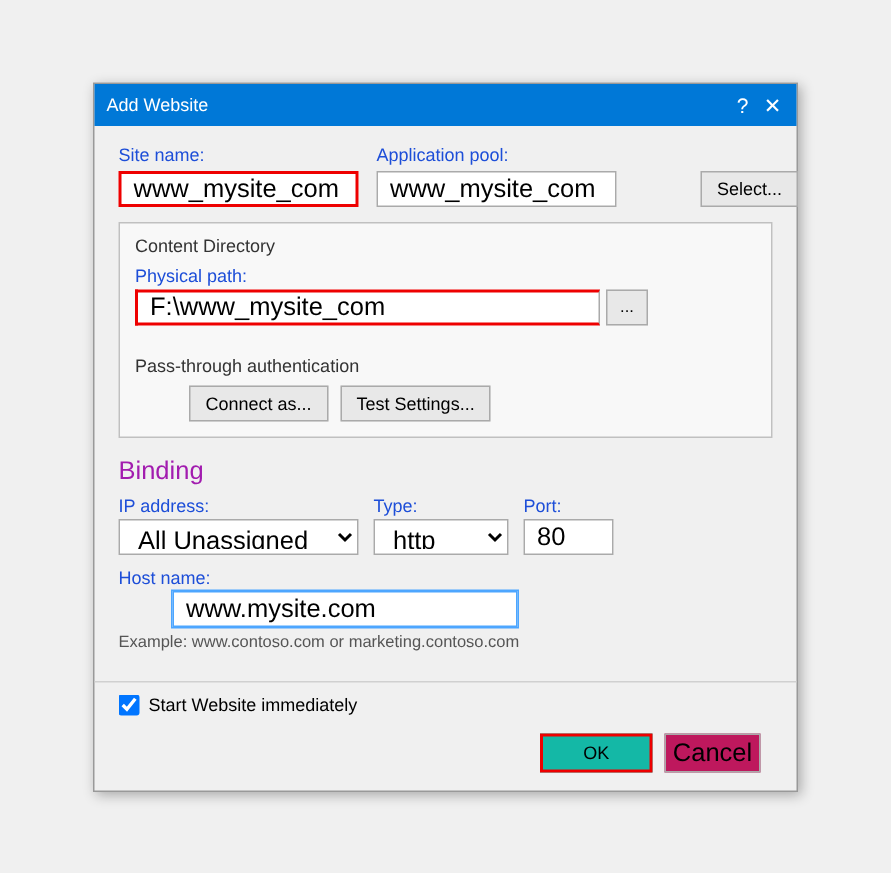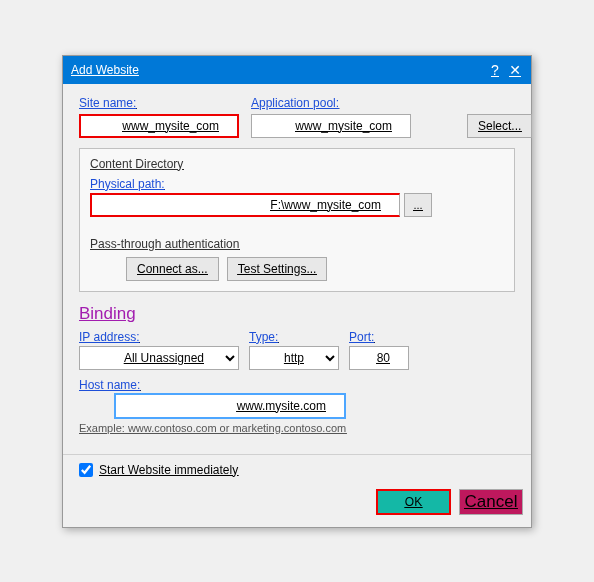--- a/index.html
+++ b/index.html
@@ -2,7 +2,7 @@
 <html><head>
   <meta charset="utf-8">
   <style>
-    * { box-sizing: border-box; margin: 0; padding: 0; text-decoration: underline; }
+    * { box-sizing: border-box; margin: 0; padding: 0; }
     body {
       font-family: "Segoe UI", Arial, sans-serif;
       font-size: 12px;

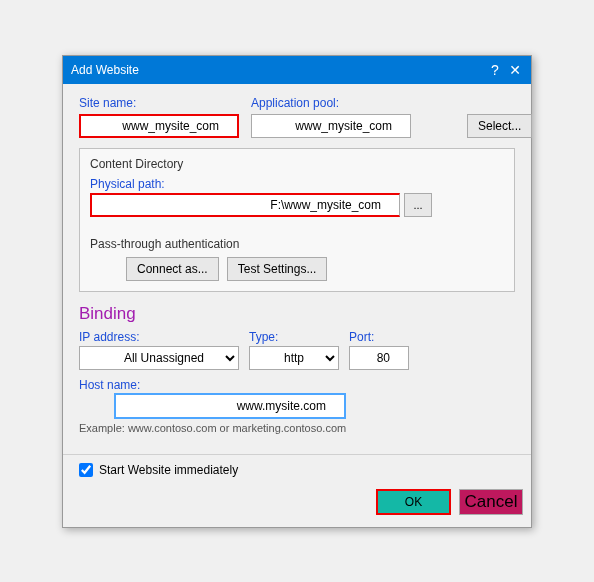--- a/index.html
+++ b/index.html
@@ -64,12 +64,11 @@
     }
     .form-group input[type="text"],
     .form-group select {
-      font-size: 12px;
-      padding: 3px 18px;
-      border: 1px solid #aaa;
-      background: white;
-      height: 24px;
-      text-align: right;
+      font-size: 17px;
+      padding: 3px 8px;
+      border: 1px solid #aaa;
+      background: white;
+      height: 24px;
     }
     .site-name-input {
       width: 160px;

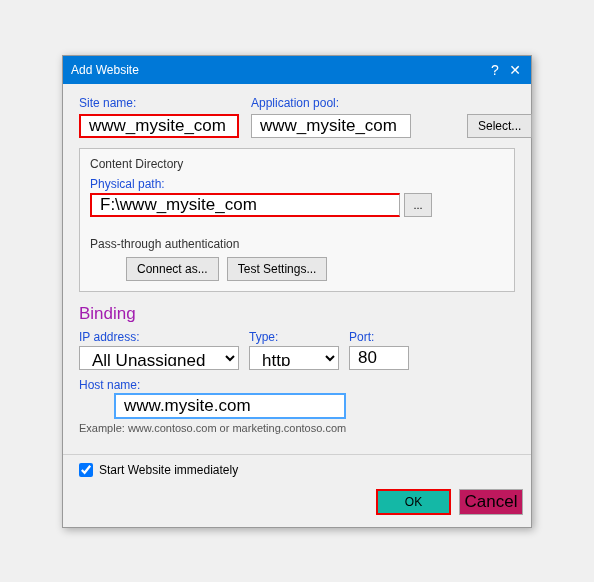--- a/index.html
+++ b/index.html
@@ -193,7 +193,7 @@
       margin-top: 4px;
     }
     .bottom-area {
-      padding: 8px 8px 12px 16px;
+      padding: 8px 24px 12px 16px;
       border-top: 1px solid #d0d0d0;
       margin-top: 4px;
     }

